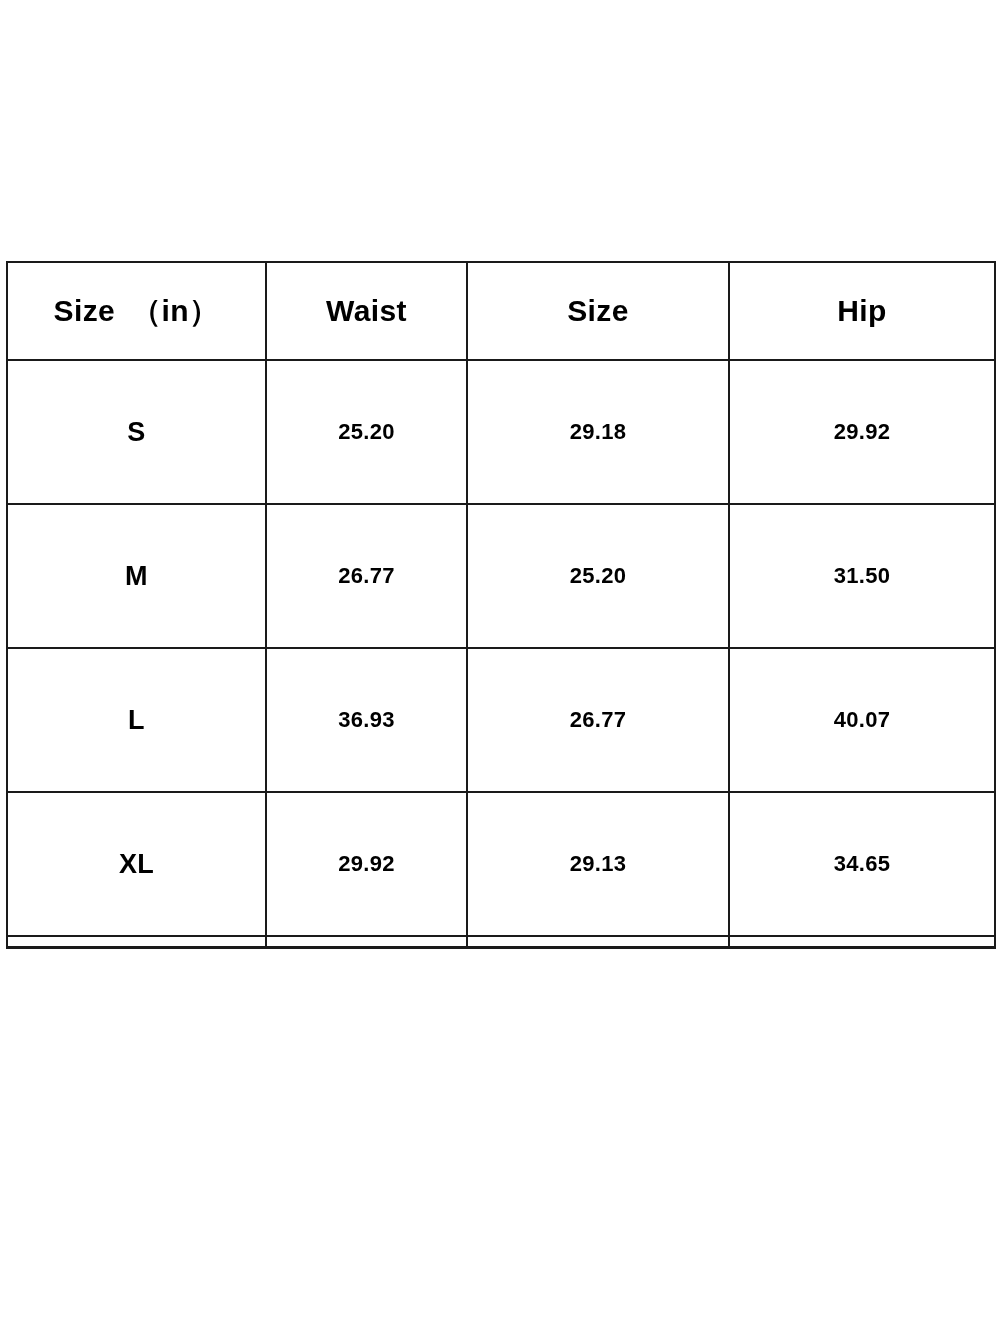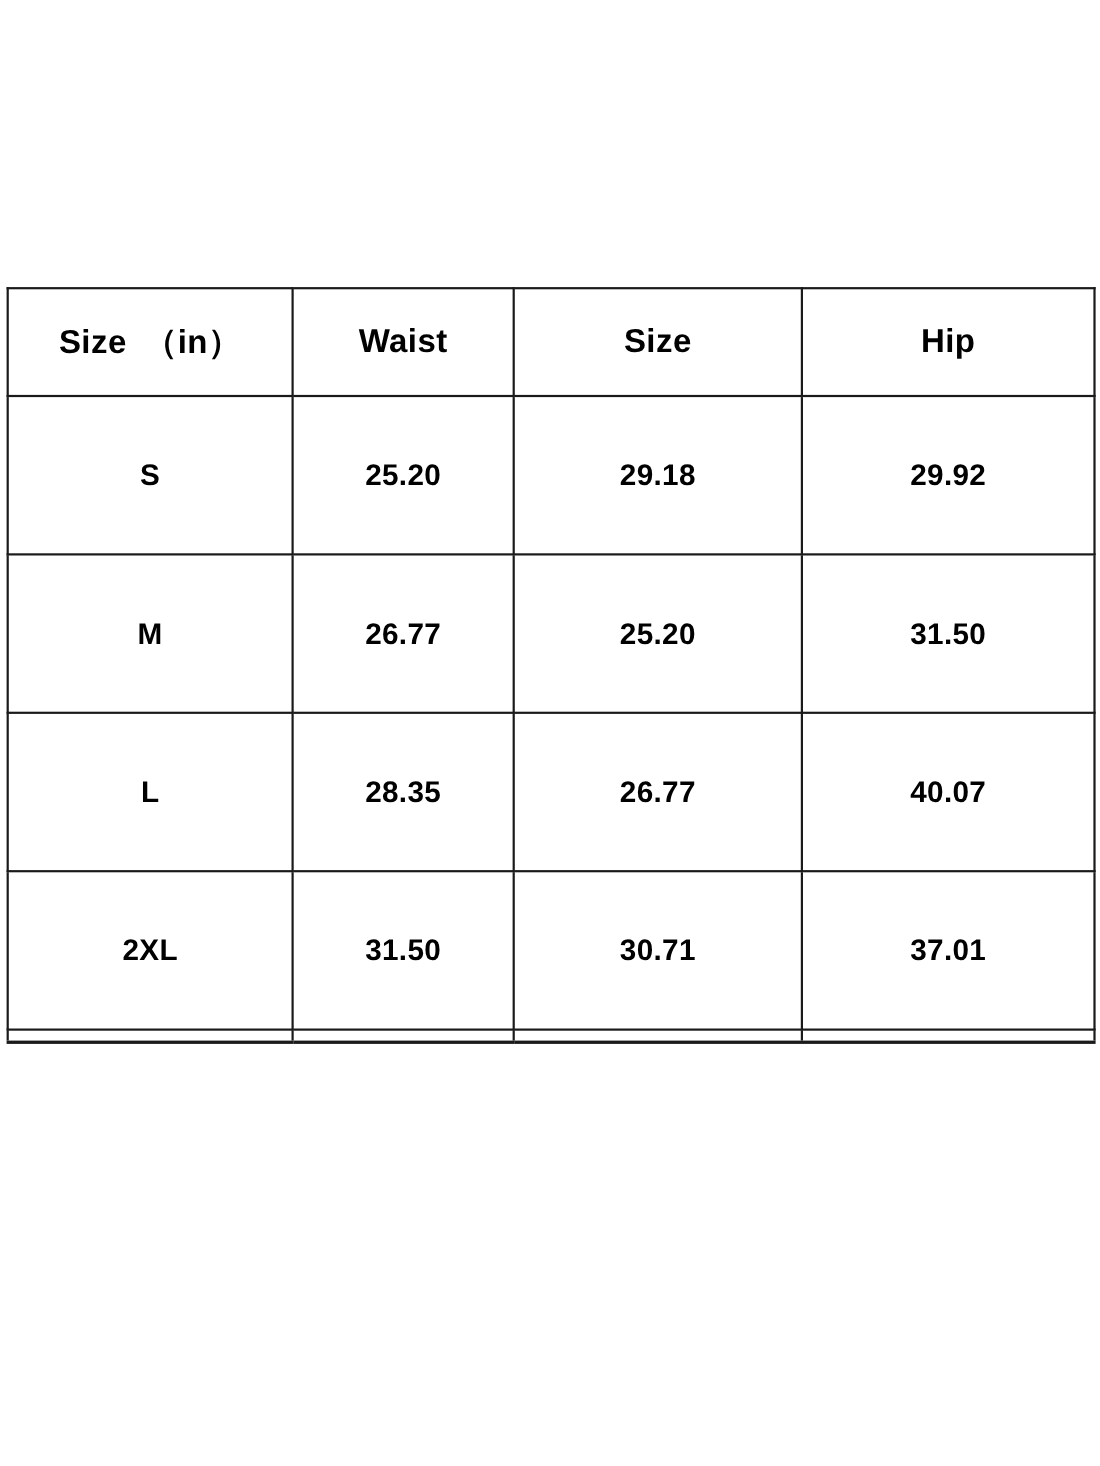--- a/index.html
+++ b/index.html
@@ -74,7 +74,7 @@
   
   tr.data-row td {
     height: 142px;
-    font-size: 27px;
+    font-size: 22px;
     letter-spacing: 0.3px;
   }
   tr.data-row td.cell-size {

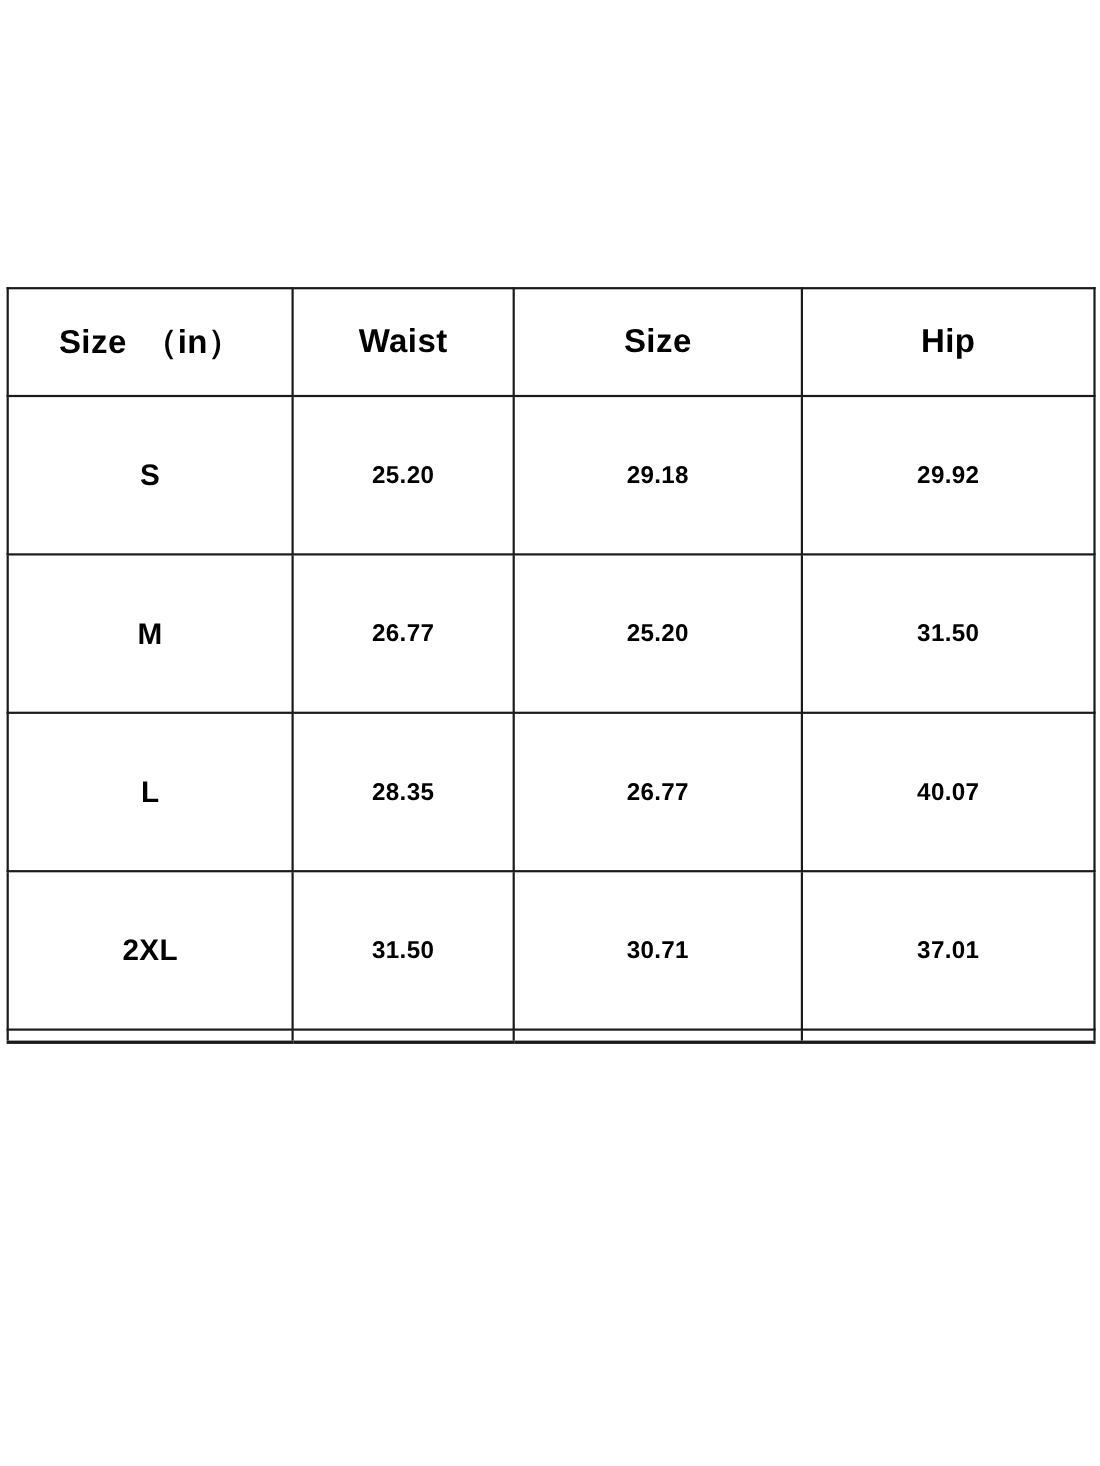--- a/index.html
+++ b/index.html
@@ -128,7 +128,7 @@
         </tr>
         <tr class="data-row">
           <td class="cell-size">L</td>
-          <td>28.35</td>
+          <td>36.93</td>
           <td>26.77</td>
           <td>40.07</td>
         </tr>

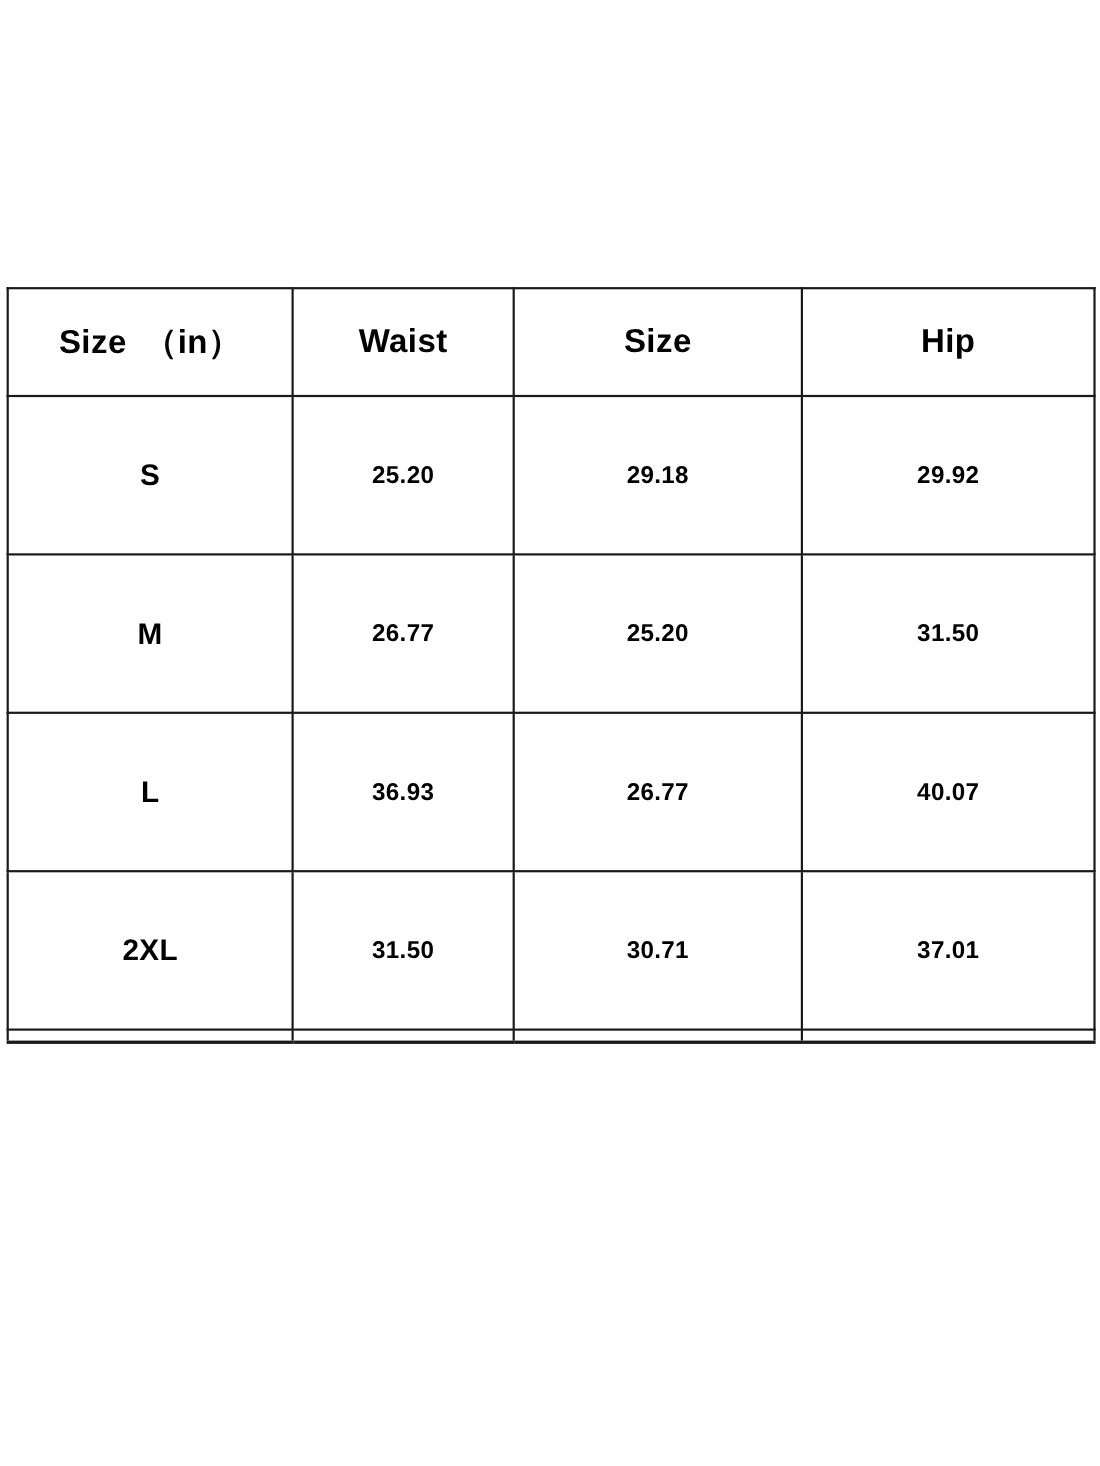--- a/index.html
+++ b/index.html
@@ -133,6 +133,12 @@
           <td>40.07</td>
         </tr>
         <tr class="data-row">
+          <td class="cell-size">XL</td>
+          <td>29.92</td>
+          <td>29.13</td>
+          <td>34.65</td>
+        </tr>
+        <tr class="data-row">
           <td class="cell-size">2XL</td>
           <td>31.50</td>
           <td>30.71</td>

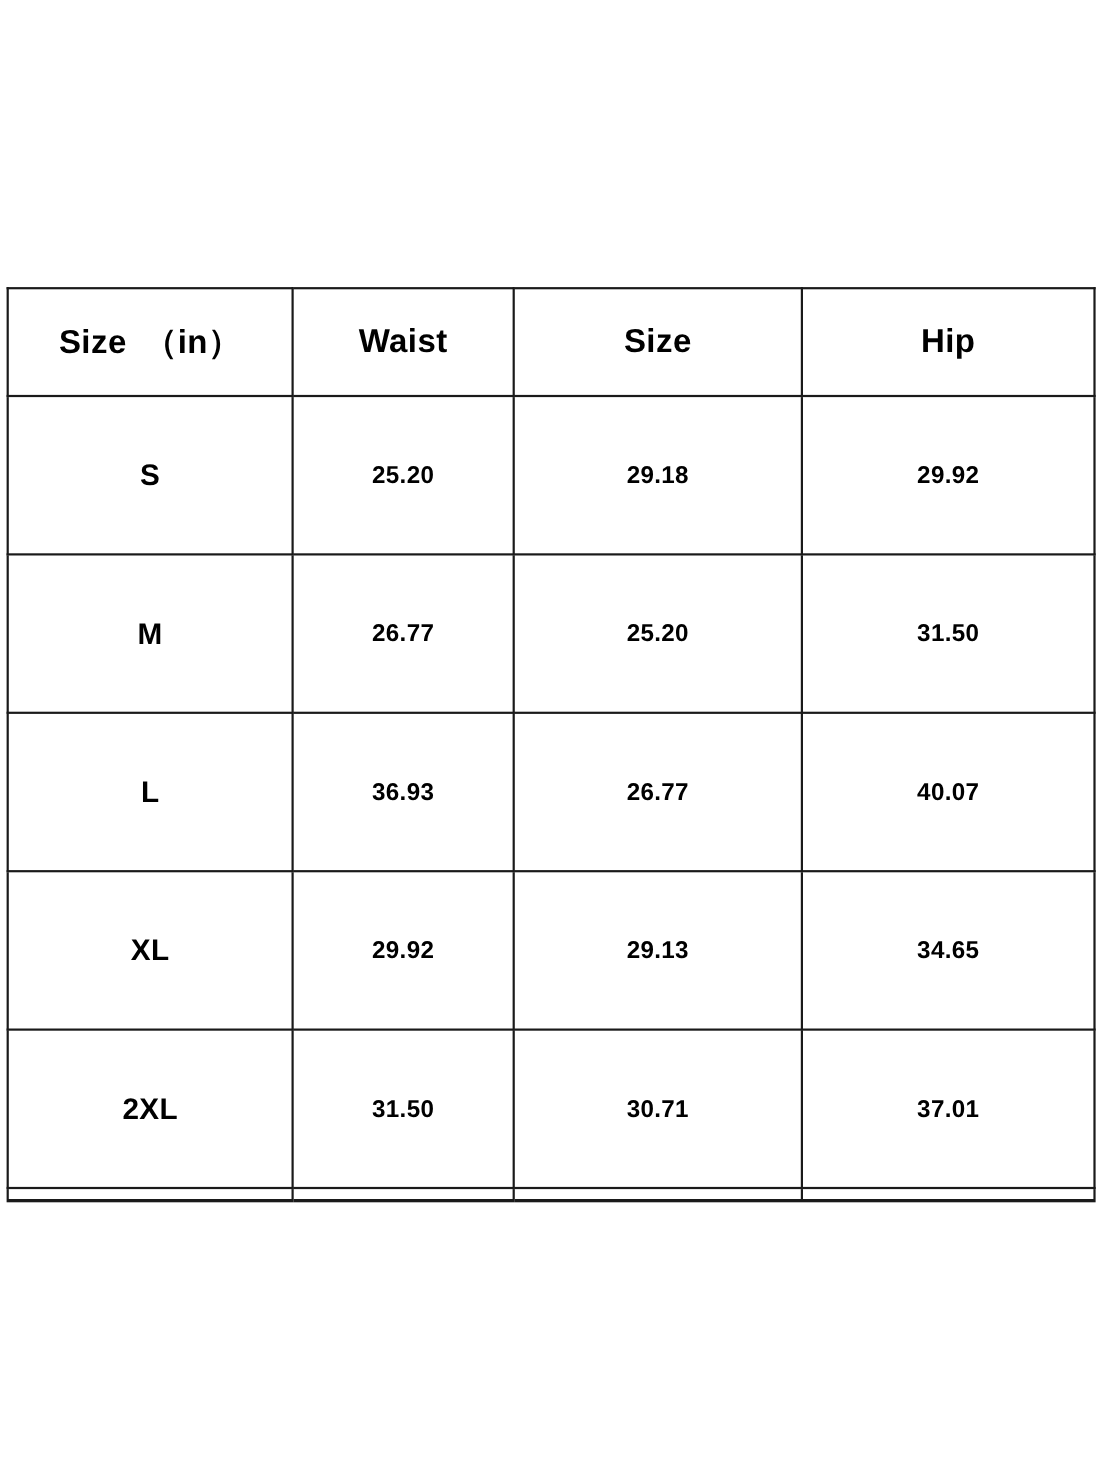--- a/index.html
+++ b/index.html
@@ -138,12 +138,6 @@
           <td>29.13</td>
           <td>34.65</td>
         </tr>
-        <tr class="data-row">
-          <td class="cell-size">2XL</td>
-          <td>31.50</td>
-          <td>30.71</td>
-          <td>37.01</td>
-        </tr>
         <tr class="stub-row">
           <td></td>
           <td></td>

